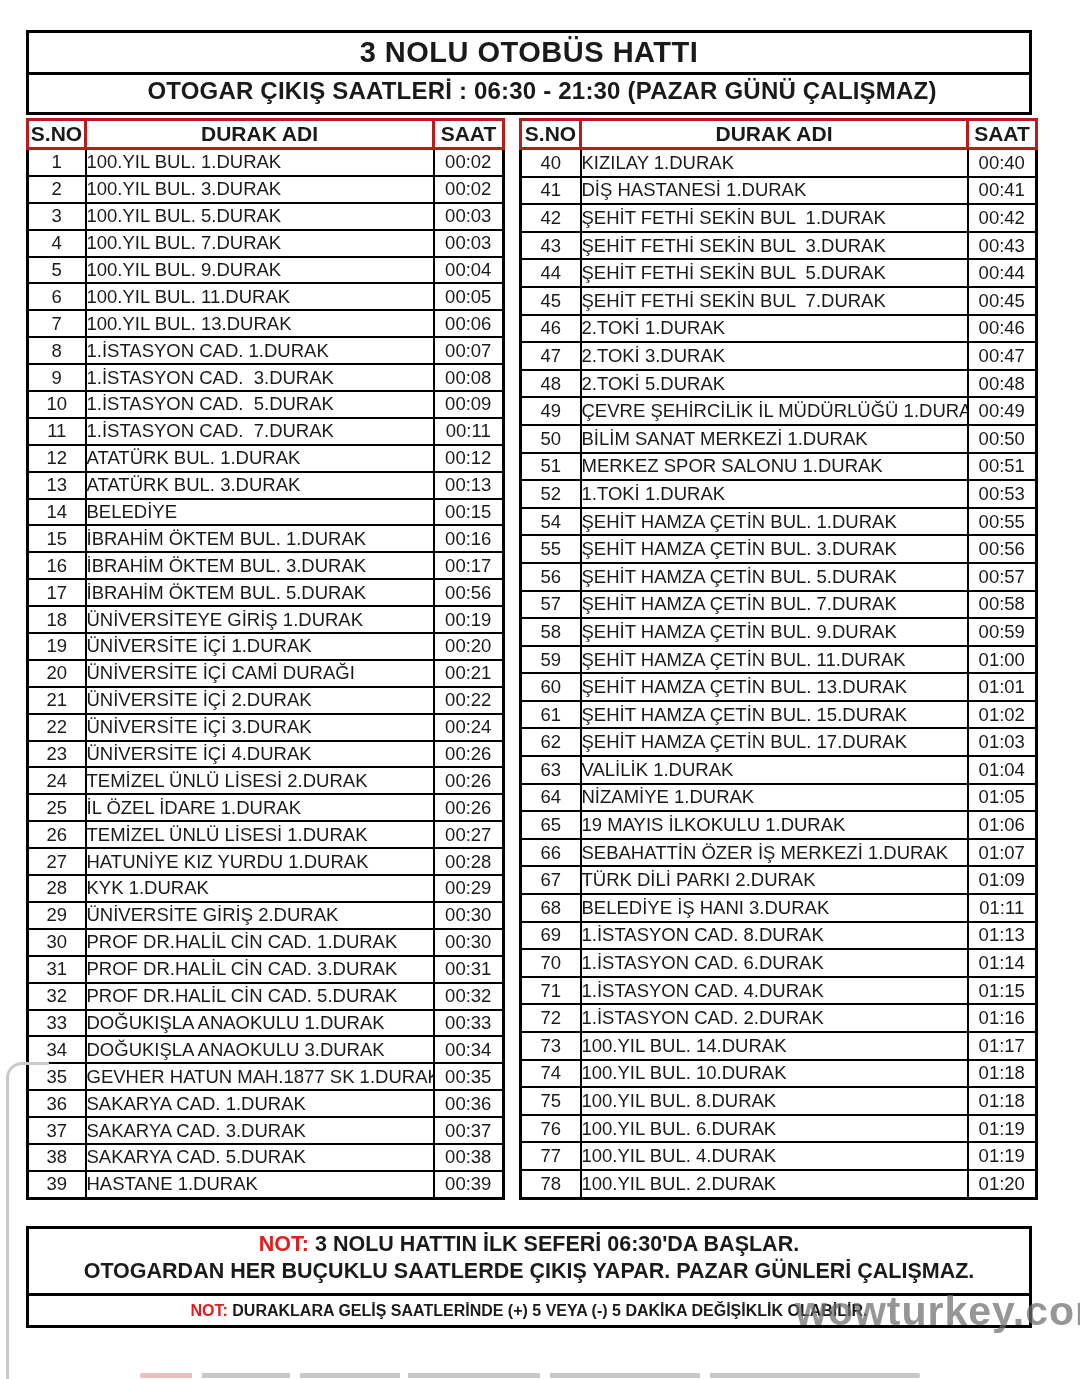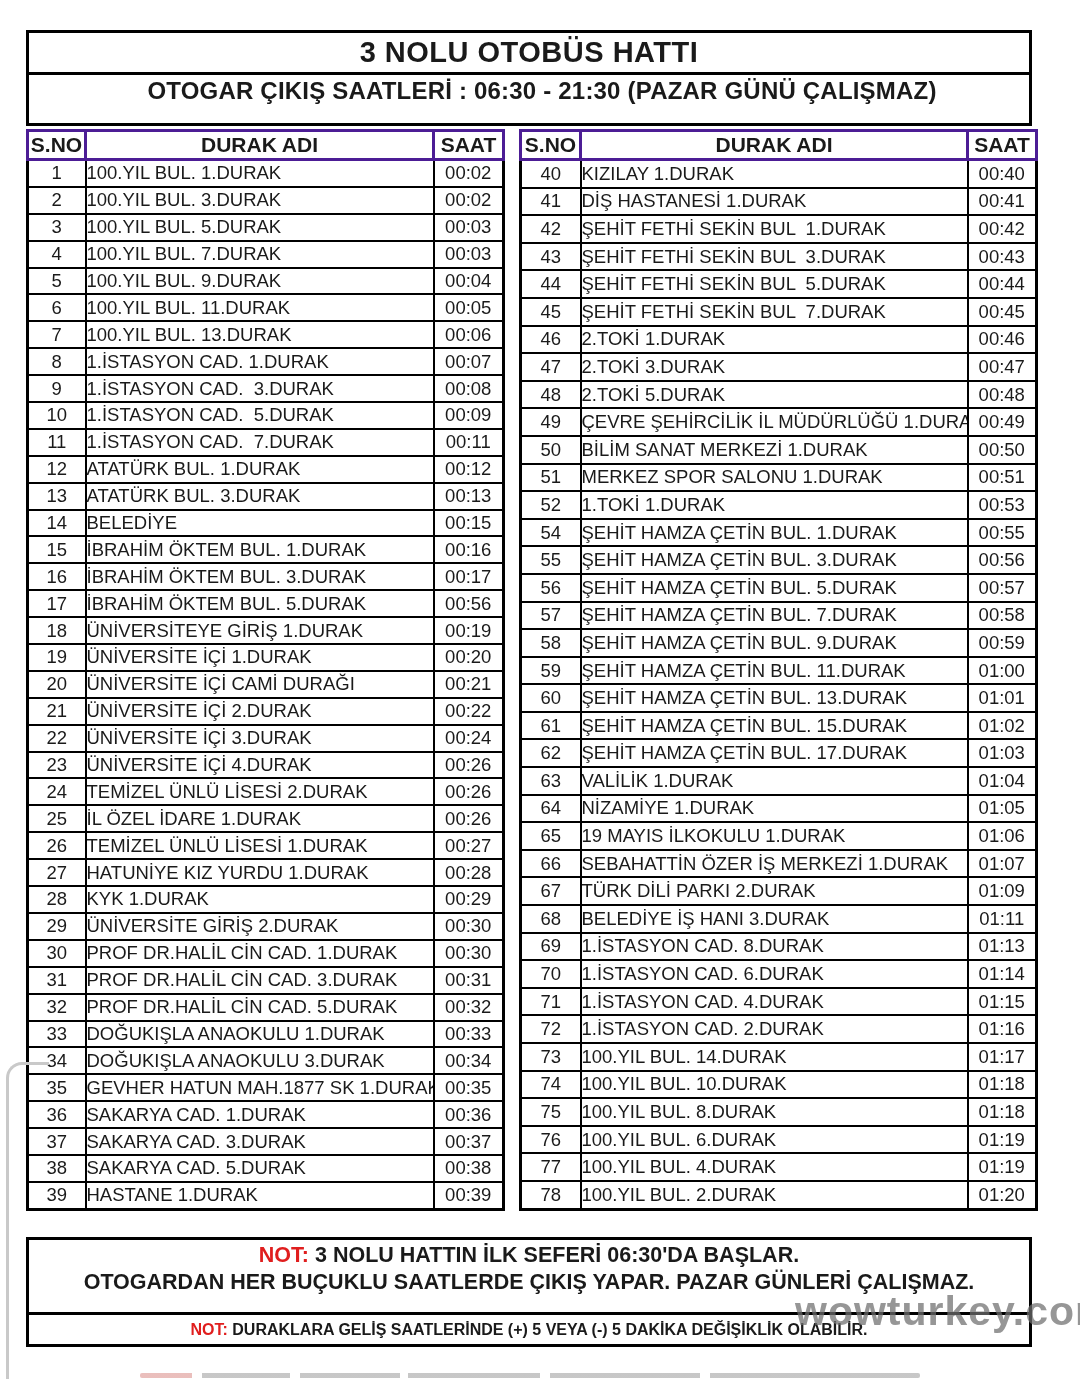--- a/index.html
+++ b/index.html
@@ -16,7 +16,7 @@
     font-size:29px;font-weight:bold;border-bottom:3px solid #000;letter-spacing:.5px;
   }
   .subtitle{
-    height:48px;line-height:32px;text-align:center;
+    height:37px;line-height:32px;text-align:center;
     font-size:24px;font-weight:bold;letter-spacing:.2px;padding-left:26px;
   }
 

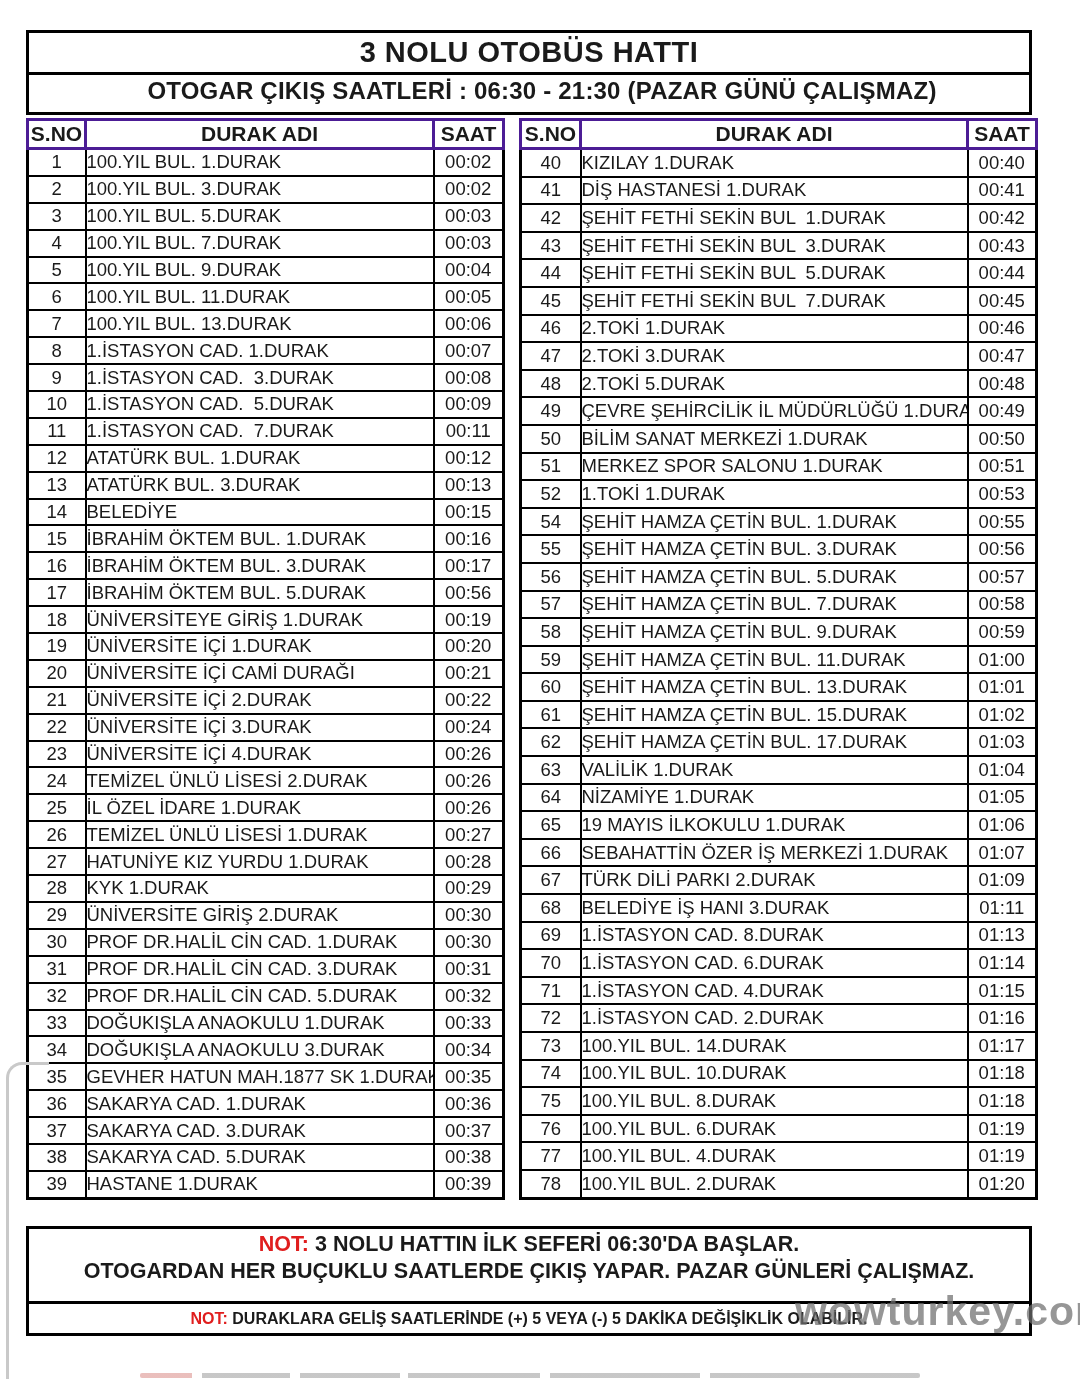--- a/index.html
+++ b/index.html
@@ -24,7 +24,7 @@
   .tables{display:flex;gap:14px;margin-top:3px;}
   table.stops{border-collapse:collapse;table-layout:fixed;background:#fff;}
   table.stops th{
-    border:3px solid #4c1d95;font-size:21px;font-weight:bold;
+    border:3px solid #b91c1c;font-size:21px;font-weight:bold;
     height:26px;text-align:center;padding:0;
   }
   table.stops td{

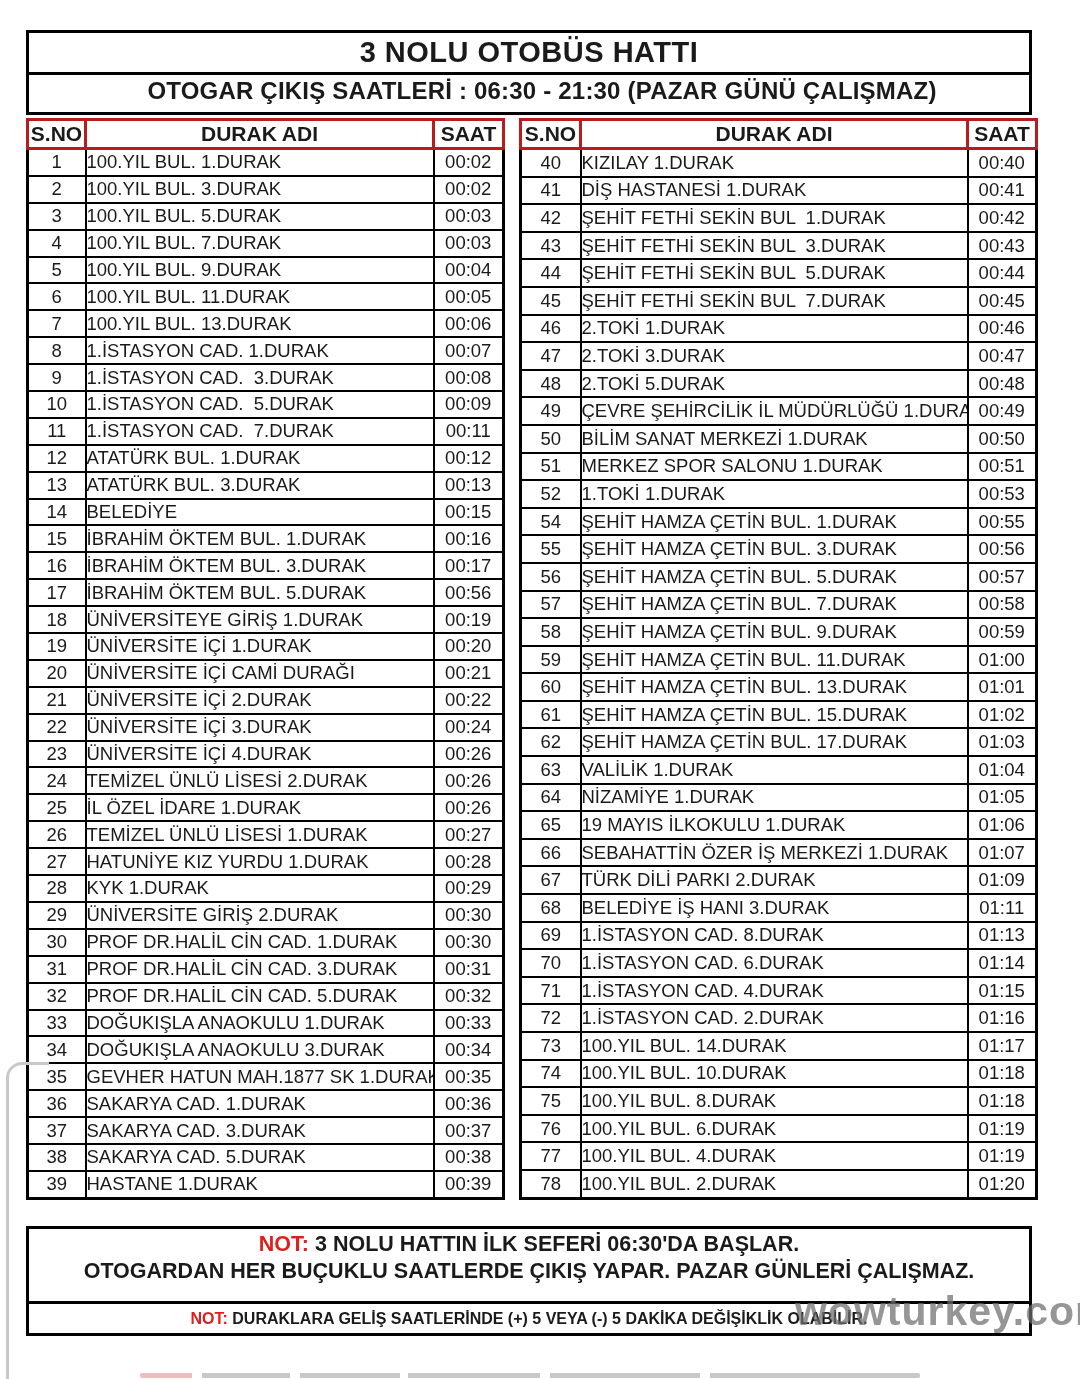--- a/index.html
+++ b/index.html
@@ -40,7 +40,7 @@
   .notes{margin-top:26px;border:3px solid #000;background:#fff;}
   .note-row1{
     border-bottom:3px solid #000;text-align:center;font-weight:bold;
-    font-size:21.5px;line-height:27px;padding:2px 0 16px 0;
+    font-size:21.5px;line-height:27px;padding:2px 0 8px 0;
   }
   .note-row2{
     text-align:center;font-weight:bold;font-size:16px;

